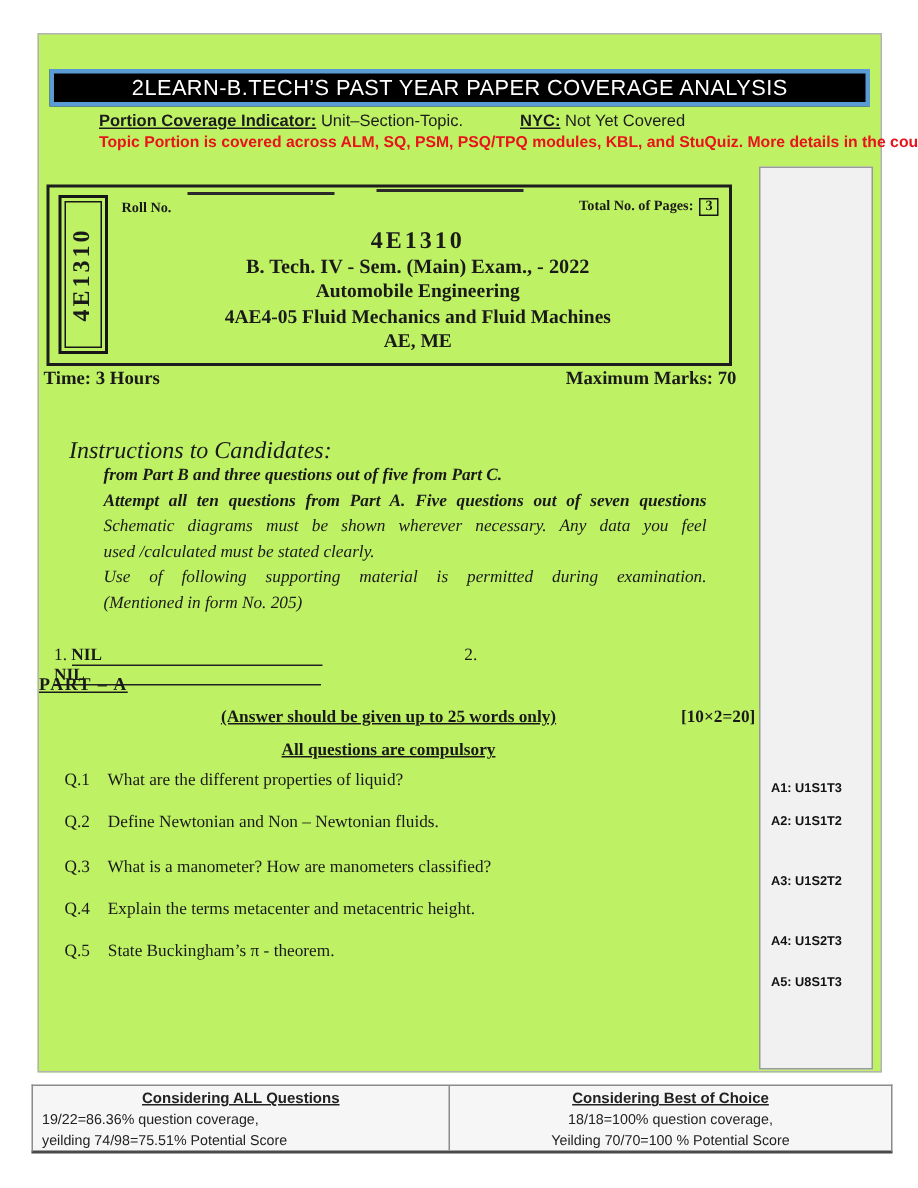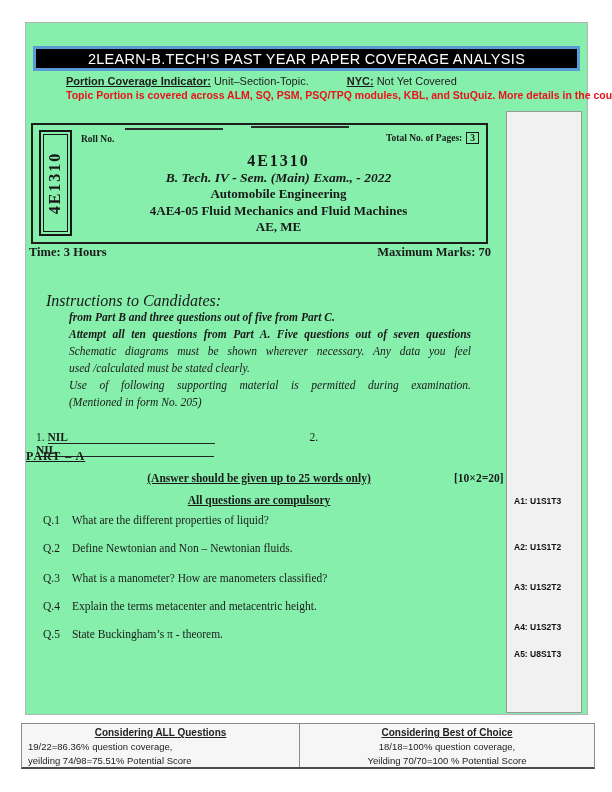--- a/index.html
+++ b/index.html
@@ -13,7 +13,7 @@
   body{width:612px;height:792px;position:relative;font-family:"Liberation Sans",sans-serif;}
 
   .outer-box{position:absolute;left:25px;top:22px;width:563px;height:693px;
-    border:1px solid var(--page-border);background:#86efac;}
+    border:1px solid var(--page-border);background:#bef264;}
 
   
   .header-bar{position:absolute;left:7px;top:23px;width:547px;height:25px;

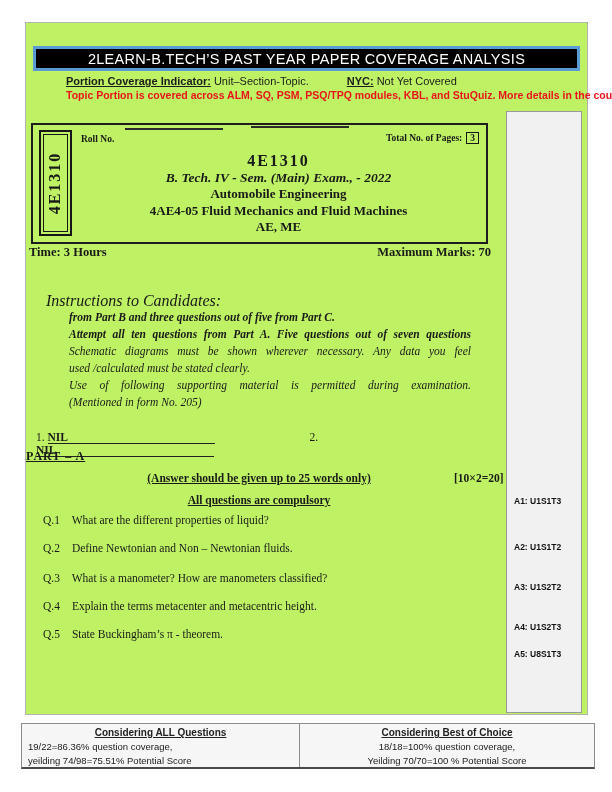--- a/index.html
+++ b/index.html
@@ -51,7 +51,7 @@
   .title-block{position:absolute;left:44px;right:6px;top:28px;text-align:center;line-height:16.5px;}
   .title-code{font-size:16px;font-weight:bold;letter-spacing:2px;}
   .title-line{font-size:13px;font-weight:bold;}
-  .title-line.first{font-size:13.5px;font-style:italic;}
+  .title-line.first{font-size:13.5px;}
 
   .time-marks{position:absolute;left:3px;top:222px;width:462px;font-size:12.5px;font-weight:bold;}
   .time-marks .right{float:right;}

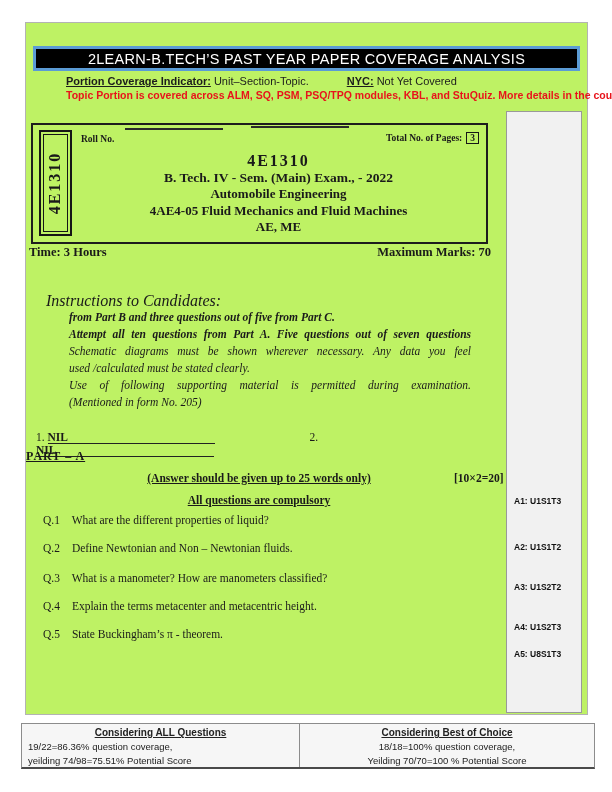--- a/index.html
+++ b/index.html
@@ -84,7 +84,7 @@
   .right-panel{position:absolute;left:480px;top:88px;width:76px;height:602px;
     background:var(--panel-bg);border:1px solid var(--panel-border);}
   .anno{position:absolute;left:7px;font-size:8.5px;font-weight:bold;color:#111;white-space:nowrap;}
-  .a1{top:384px;} .a2{top:430px;} .a3{top:470px;} .a4{top:510px;} .a5{top:537px;}
+  .a1{top:408px;} .a2{top:430px;} .a3{top:470px;} .a4{top:510px;} .a5{top:537px;}
 
   
   .summary-table{position:absolute;left:21px;top:723px;width:574px;height:46px;

